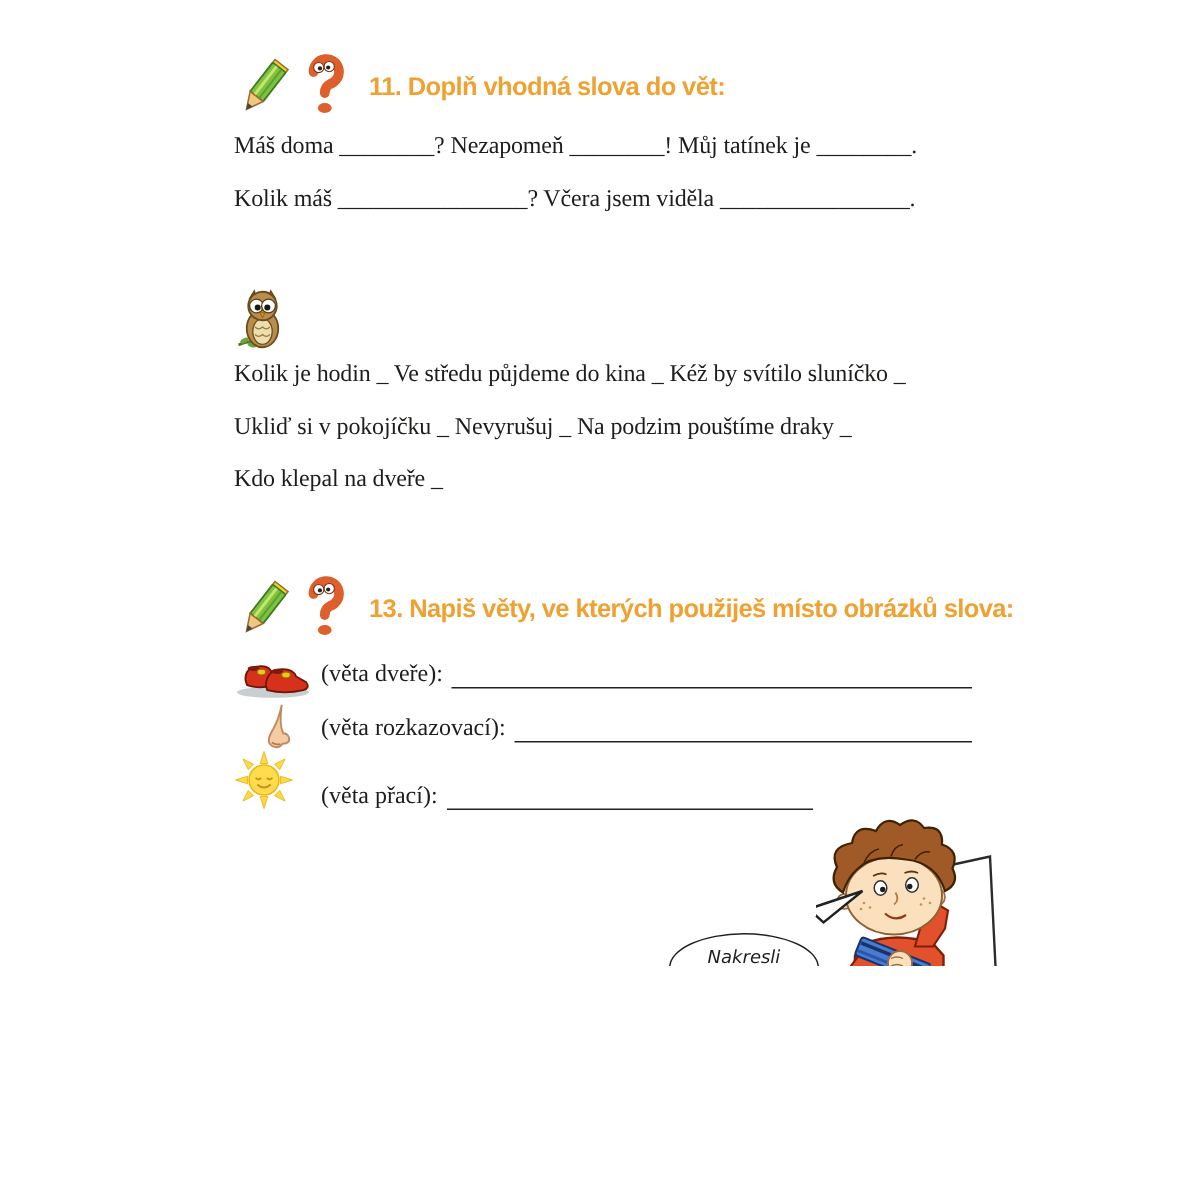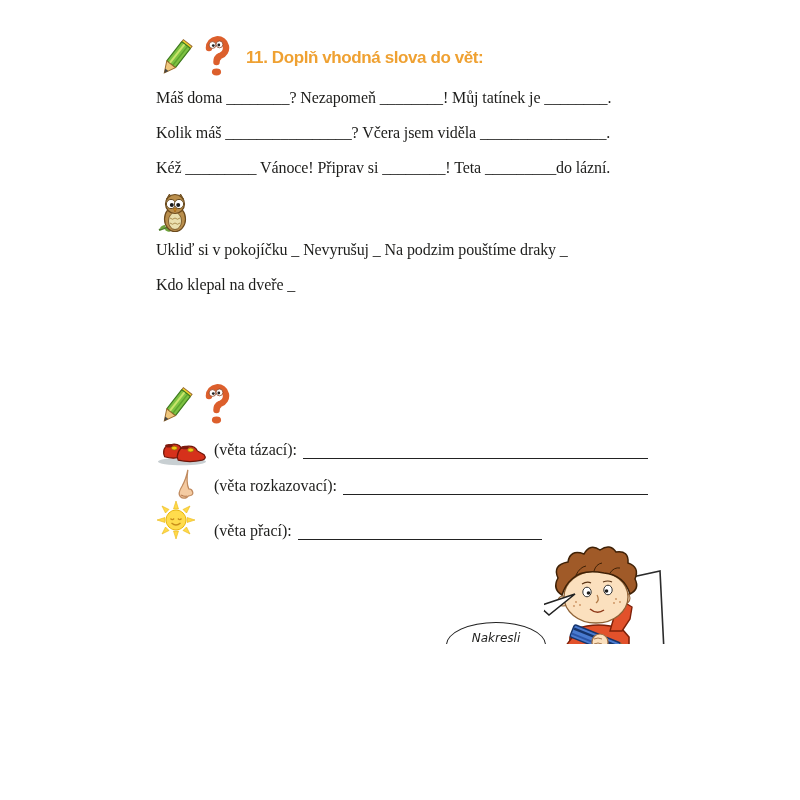--- a/index.html
+++ b/index.html
@@ -59,7 +59,6 @@
   <div class="lines" style="top:86px">
     <div class="textline">Máš doma ________? Nezapomeň ________! Můj tatínek je ________.</div>
     <div class="textline">Kolik máš ________________? Včera jsem viděla ________________.</div>
-    <div class="textline">Kéž _________ Vánoce! Připrav si ________! Teta _________do lázní.</div>
   </div>
 
   <div class="hrow" style="top:192px">

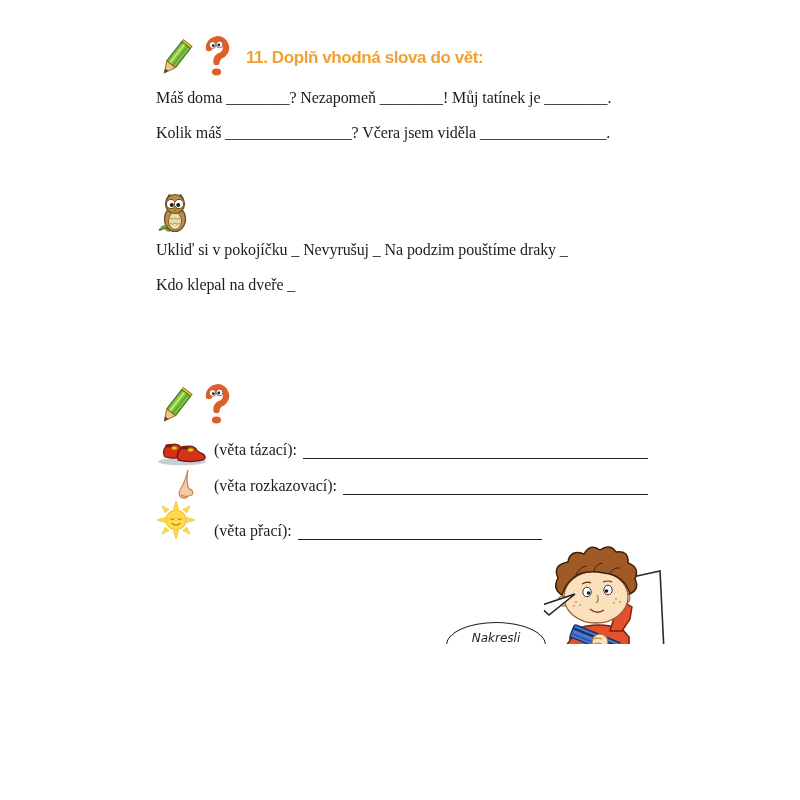--- a/index.html
+++ b/index.html
@@ -81,6 +81,7 @@
   </div>
 
   <div class="lines" style="top:238px">
+    <div class="textline">Kolik je hodin _ Ve středu půjdeme do kina _ Kéž by svítilo sluníčko _</div>
     <div class="textline">Ukliď si v pokojíčku _ Nevyrušuj _ Na podzim pouštíme draky _</div>
     <div class="textline">Kdo klepal na dveře _</div>
   </div>

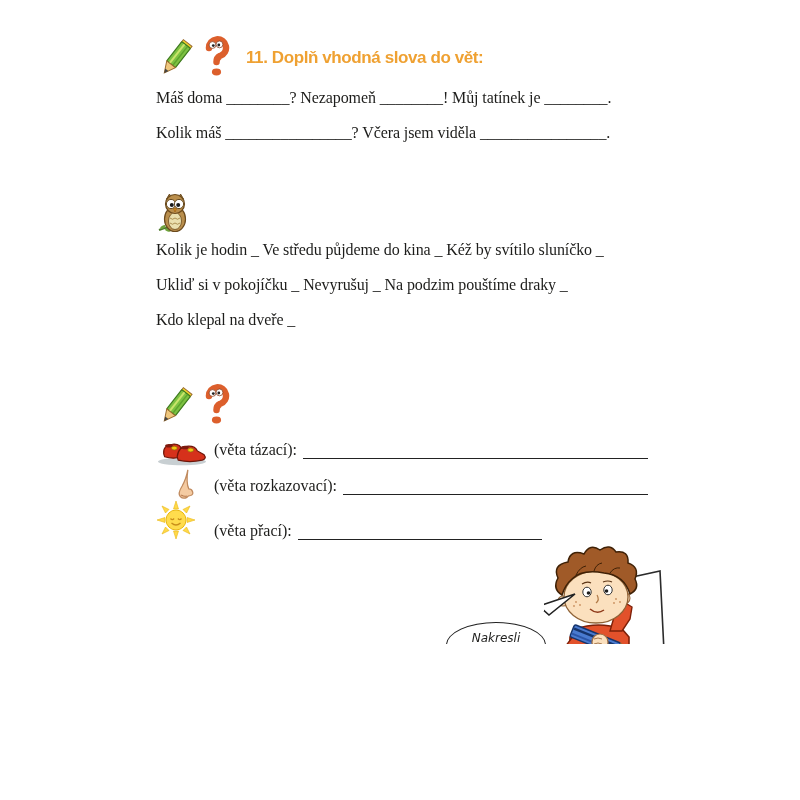--- a/index.html
+++ b/index.html
@@ -105,6 +105,7 @@
       <circle cx="11.3" cy="9.6" r="1.4" fill="#222"></circle>
       <circle cx="16.8" cy="9.0" r="1.4" fill="#222"></circle>
     </svg>
+    <h2 class="heading">13. Napiš věty, ve kterých použiješ místo obrázků slova:</h2>
   </div>
 
   <div class="exrows">

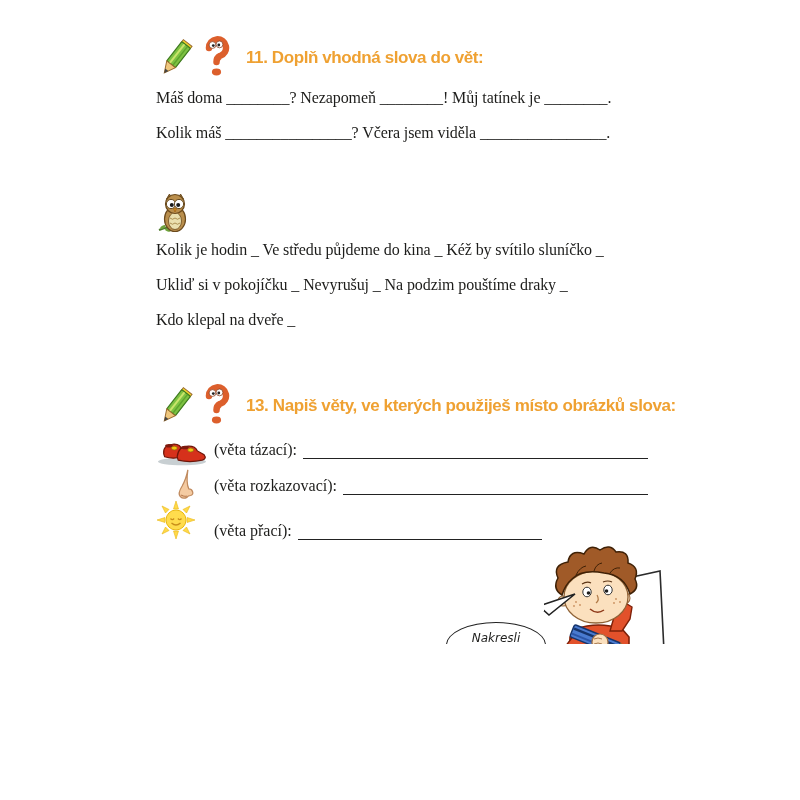--- a/index.html
+++ b/index.html
@@ -122,7 +122,7 @@
           <ellipse cx="36" cy="17" rx="3" ry="2" fill="#F2C713" stroke="#8a6a10" stroke-width="0.7"></ellipse>
         </svg>
       </span>
-      <span class="exlabel">(věta tázací):</span>
+      <span class="exlabel">(věta dveře):</span>
       <span class="blank"></span>
     </div>
 

